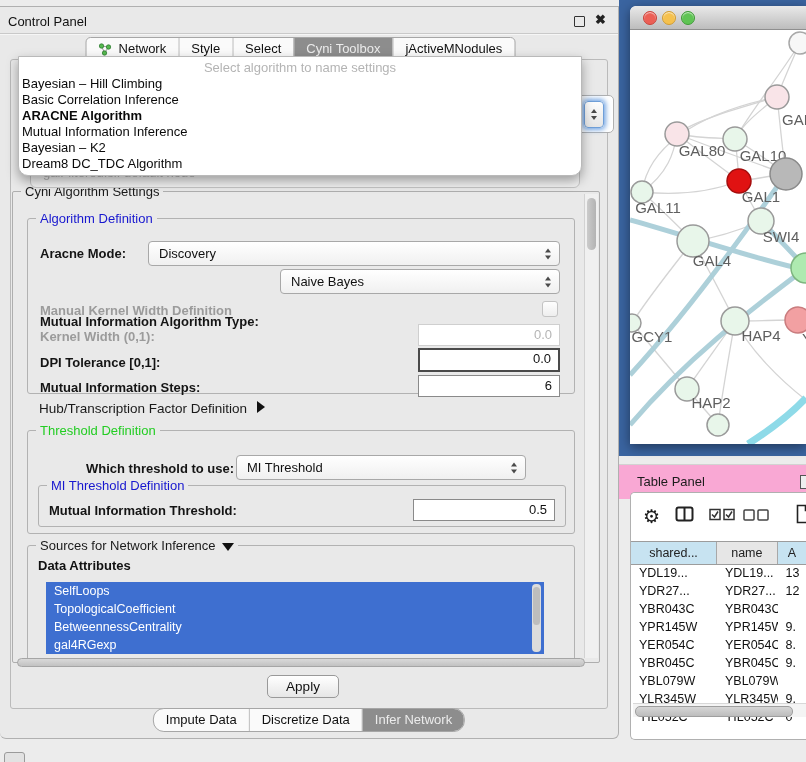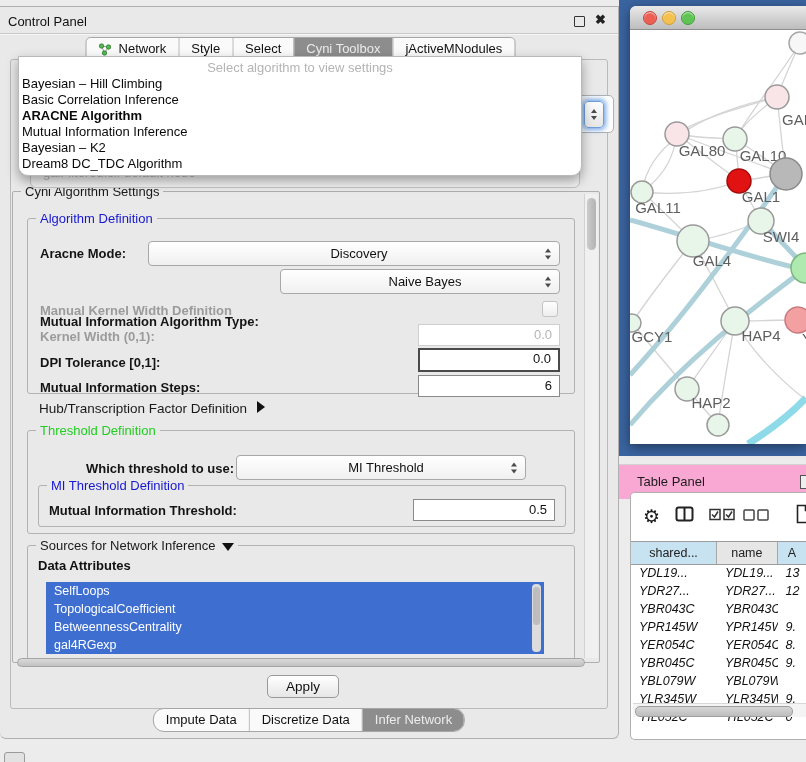--- a/index.html
+++ b/index.html
@@ -331,7 +331,7 @@
     <div class="frag-combo-bottom">galFiltered.sif default node</div>
 
     <div class="popup">
-      <div class="pop-prompt">Select algorithm to view settings</div>
+      <div class="pop-prompt">Select algorithm to name settings</div>
       <div>
           <div class="pop-item">Bayesian – Hill Climbing</div>
           <div class="pop-item">Basic Correlation Inference</div>

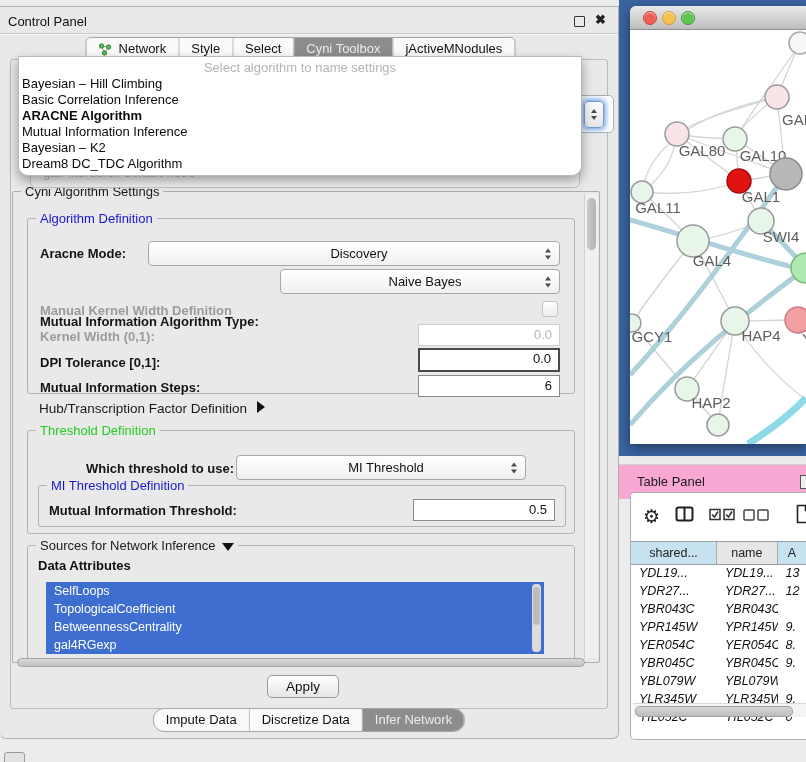--- a/index.html
+++ b/index.html
@@ -89,7 +89,7 @@
   .lab{position:absolute;font-size:13px;font-weight:bold;color:#141414;white-space:nowrap;}
   .lab.dis{color:#9b9b9b;}
   .combo{position:absolute;height:25px;background:linear-gradient(#ffffff,#f0f0f0);border:1px solid #a8a8a8;border-radius:4px;
-    box-sizing:border-box;font-size:13px;color:#111;line-height:23px;padding-left:10px;text-align:center;}
+    box-sizing:border-box;font-size:13px;color:#111;line-height:23px;padding-left:10px;}
   .spin{position:absolute;right:8px;top:50%;transform:translateY(-50%);display:flex;flex-direction:column;gap:3px;align-items:center;}
   .tri-up{width:0;height:0;border-left:3.5px solid transparent;border-right:3.5px solid transparent;border-bottom:4.5px solid #4a4a4a;}
   .tri-dn{width:0;height:0;border-left:3.5px solid transparent;border-right:3.5px solid transparent;border-top:4.5px solid #4a4a4a;}

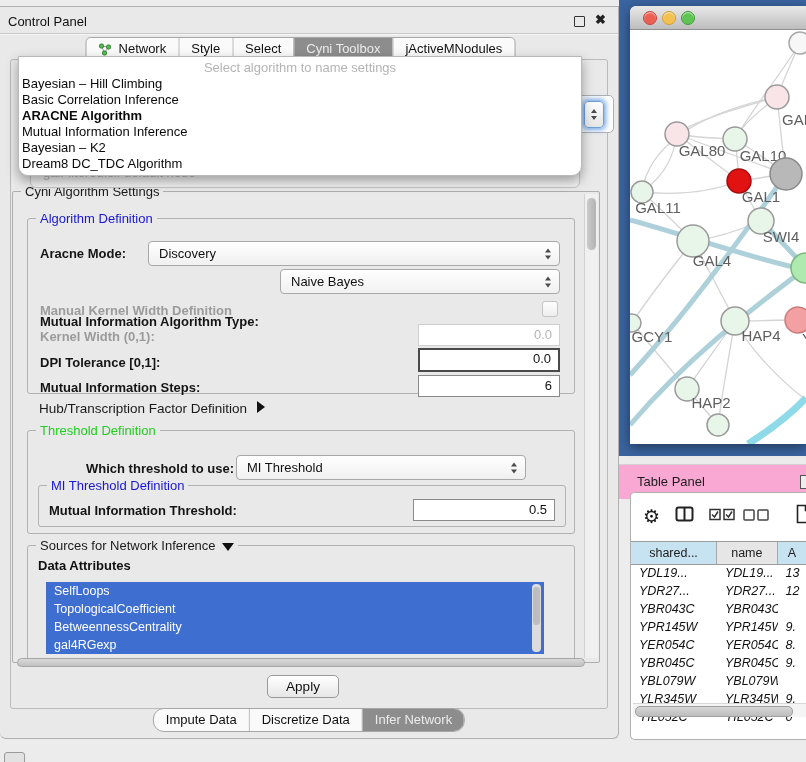--- a/index.html
+++ b/index.html
@@ -35,7 +35,7 @@
   .thead-cell.c1{width:62px;}
   .thead-cell.c2{width:30px;}
   .tbody{position:absolute;left:0;top:71px;right:0;bottom:0;overflow:hidden;}
-  .trow{display:flex;height:18px;line-height:18px;font-style:italic;}
+  .trow{display:flex;height:18px;line-height:18px;}
   .tcell{font-size:12.5px;color:#111;padding-left:8px;box-sizing:border-box;overflow:hidden;white-space:nowrap;}
   .tcell.c0{width:88px;}
   .tcell.c1{width:62px;}

